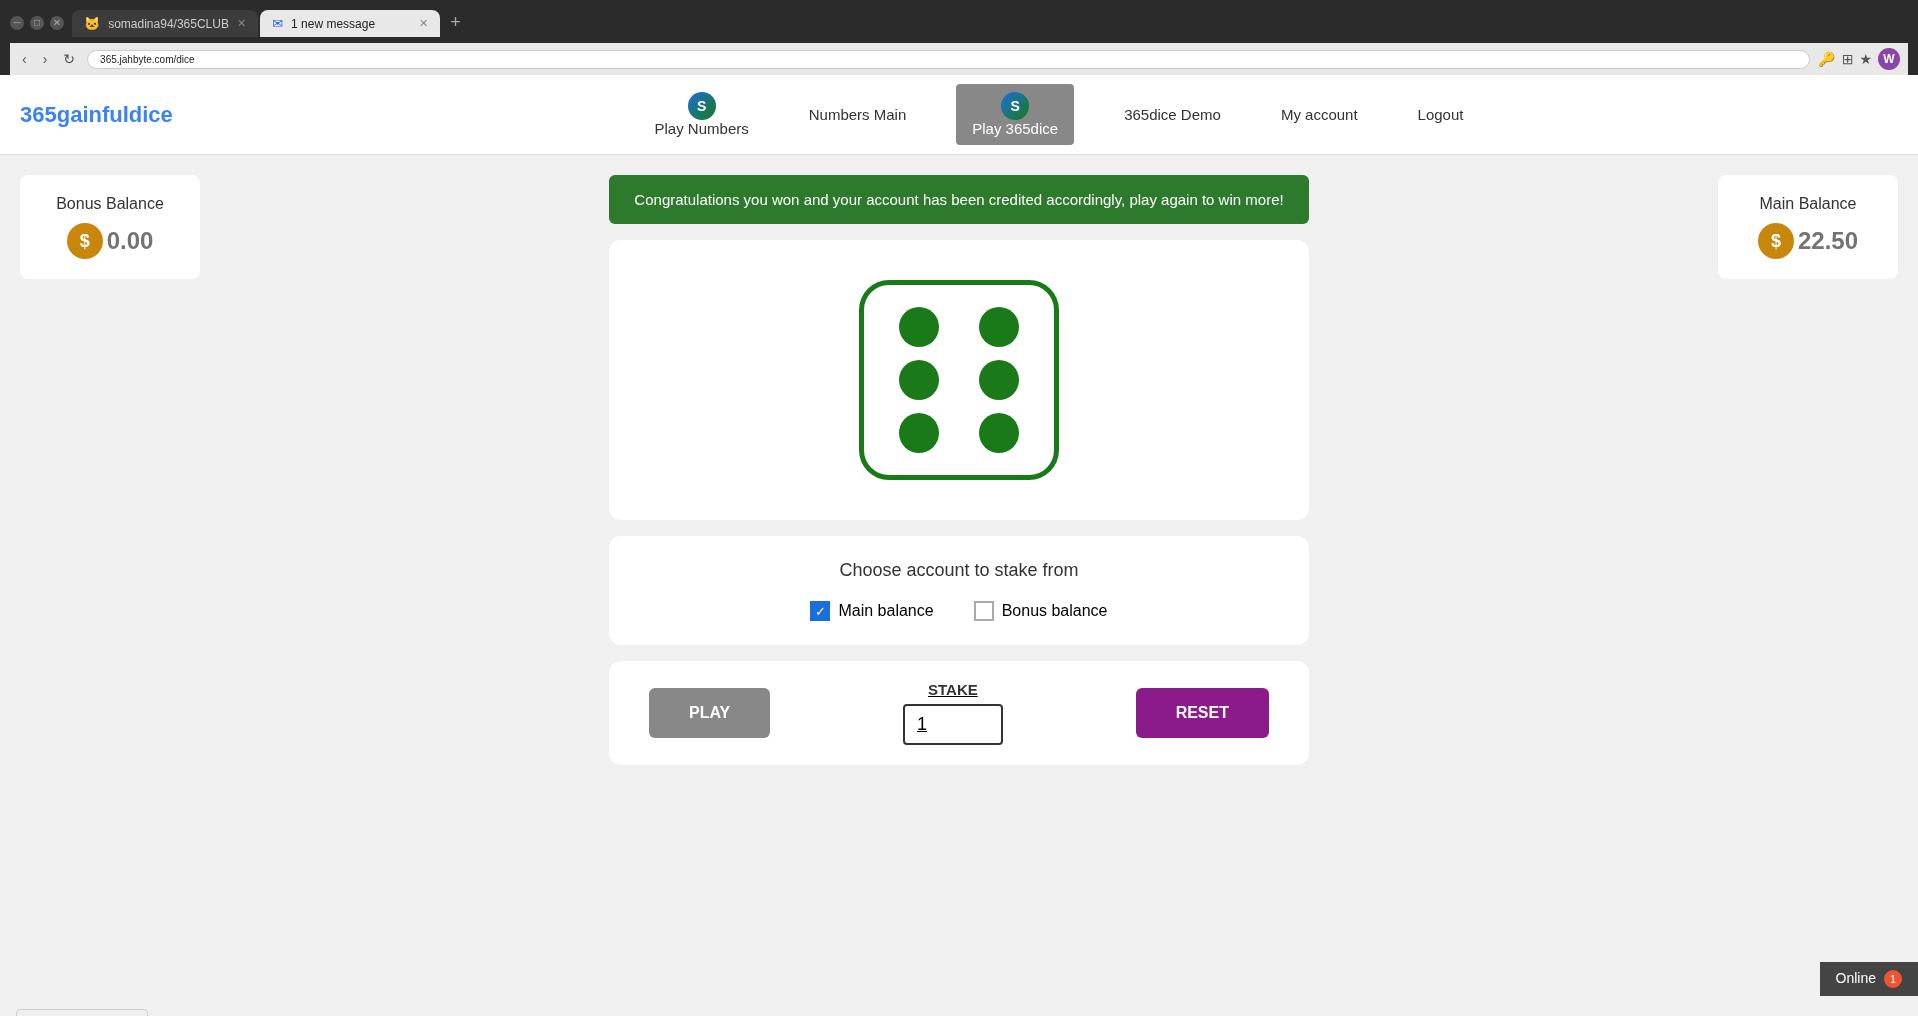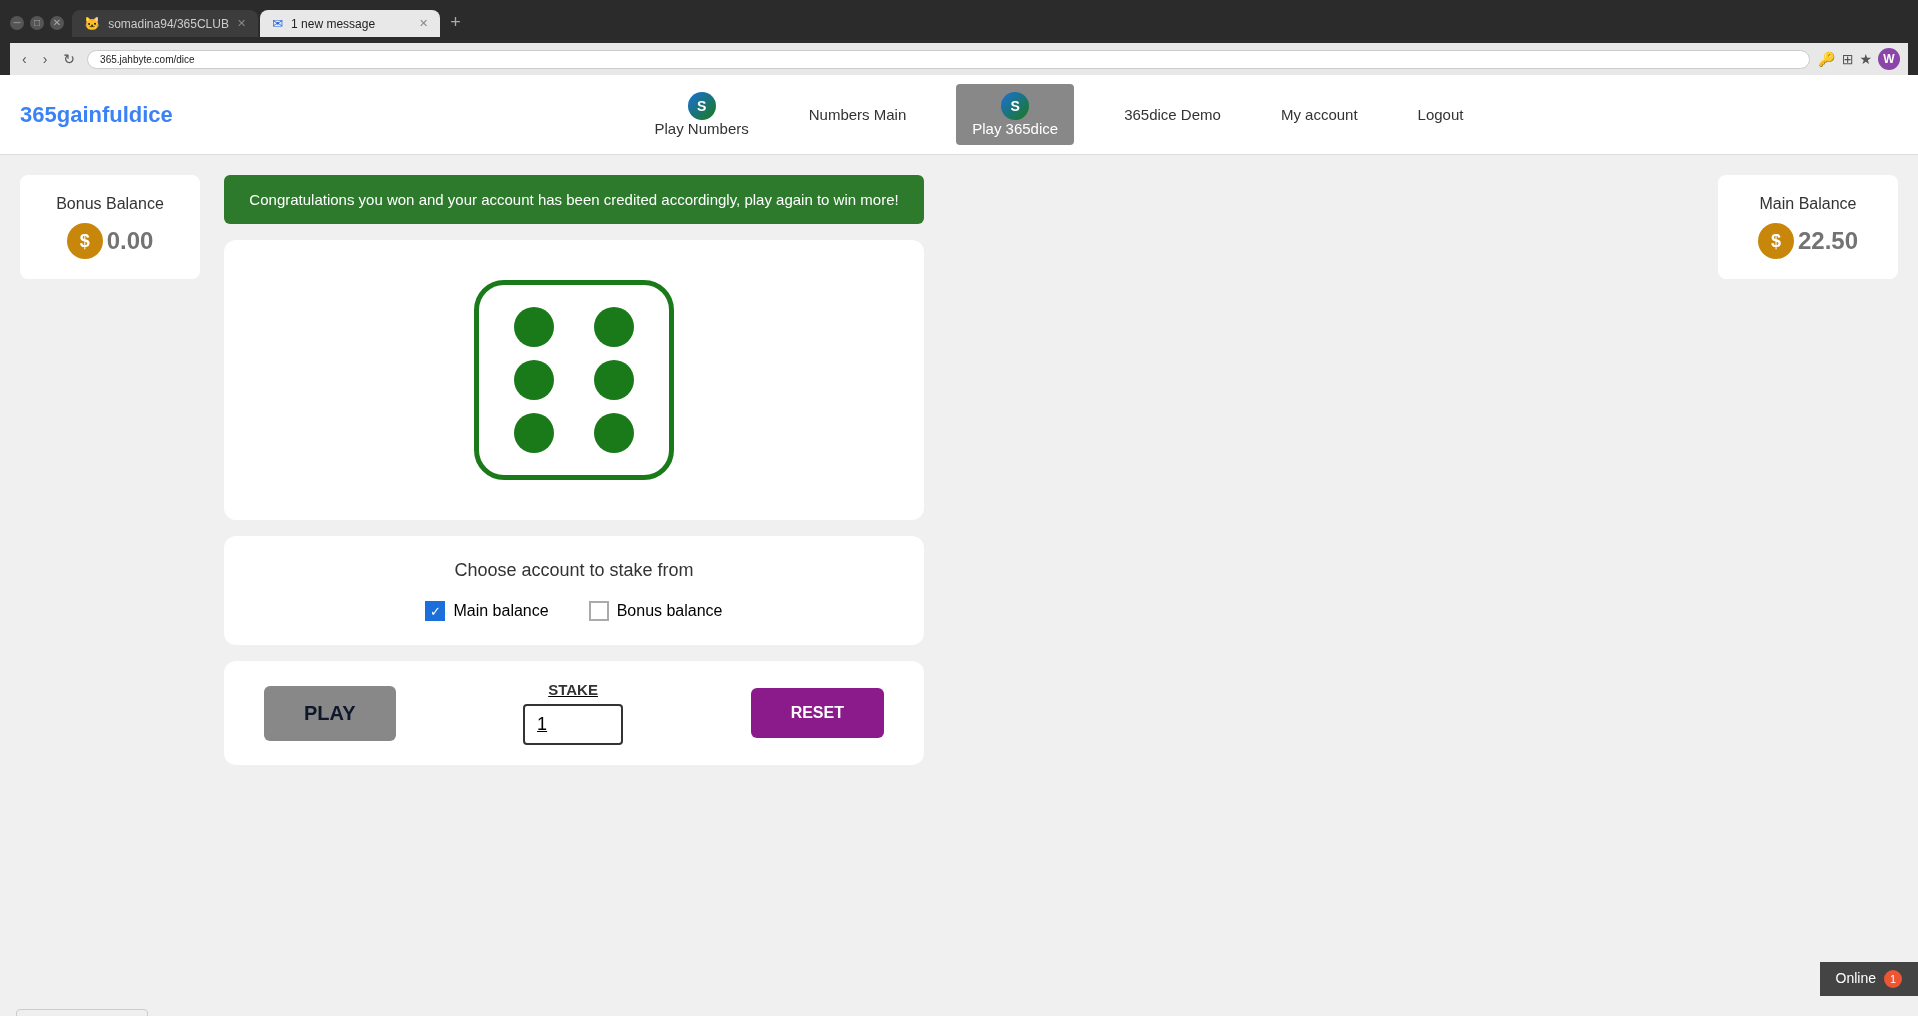--- a/index.html
+++ b/index.html
@@ -196,7 +196,7 @@
       flex: 1;
       display: flex;
       flex-direction: column;
-      align-items: flex-start;
+      align-items: center;
       gap: 16px;
       margin: 0 20px;
     }

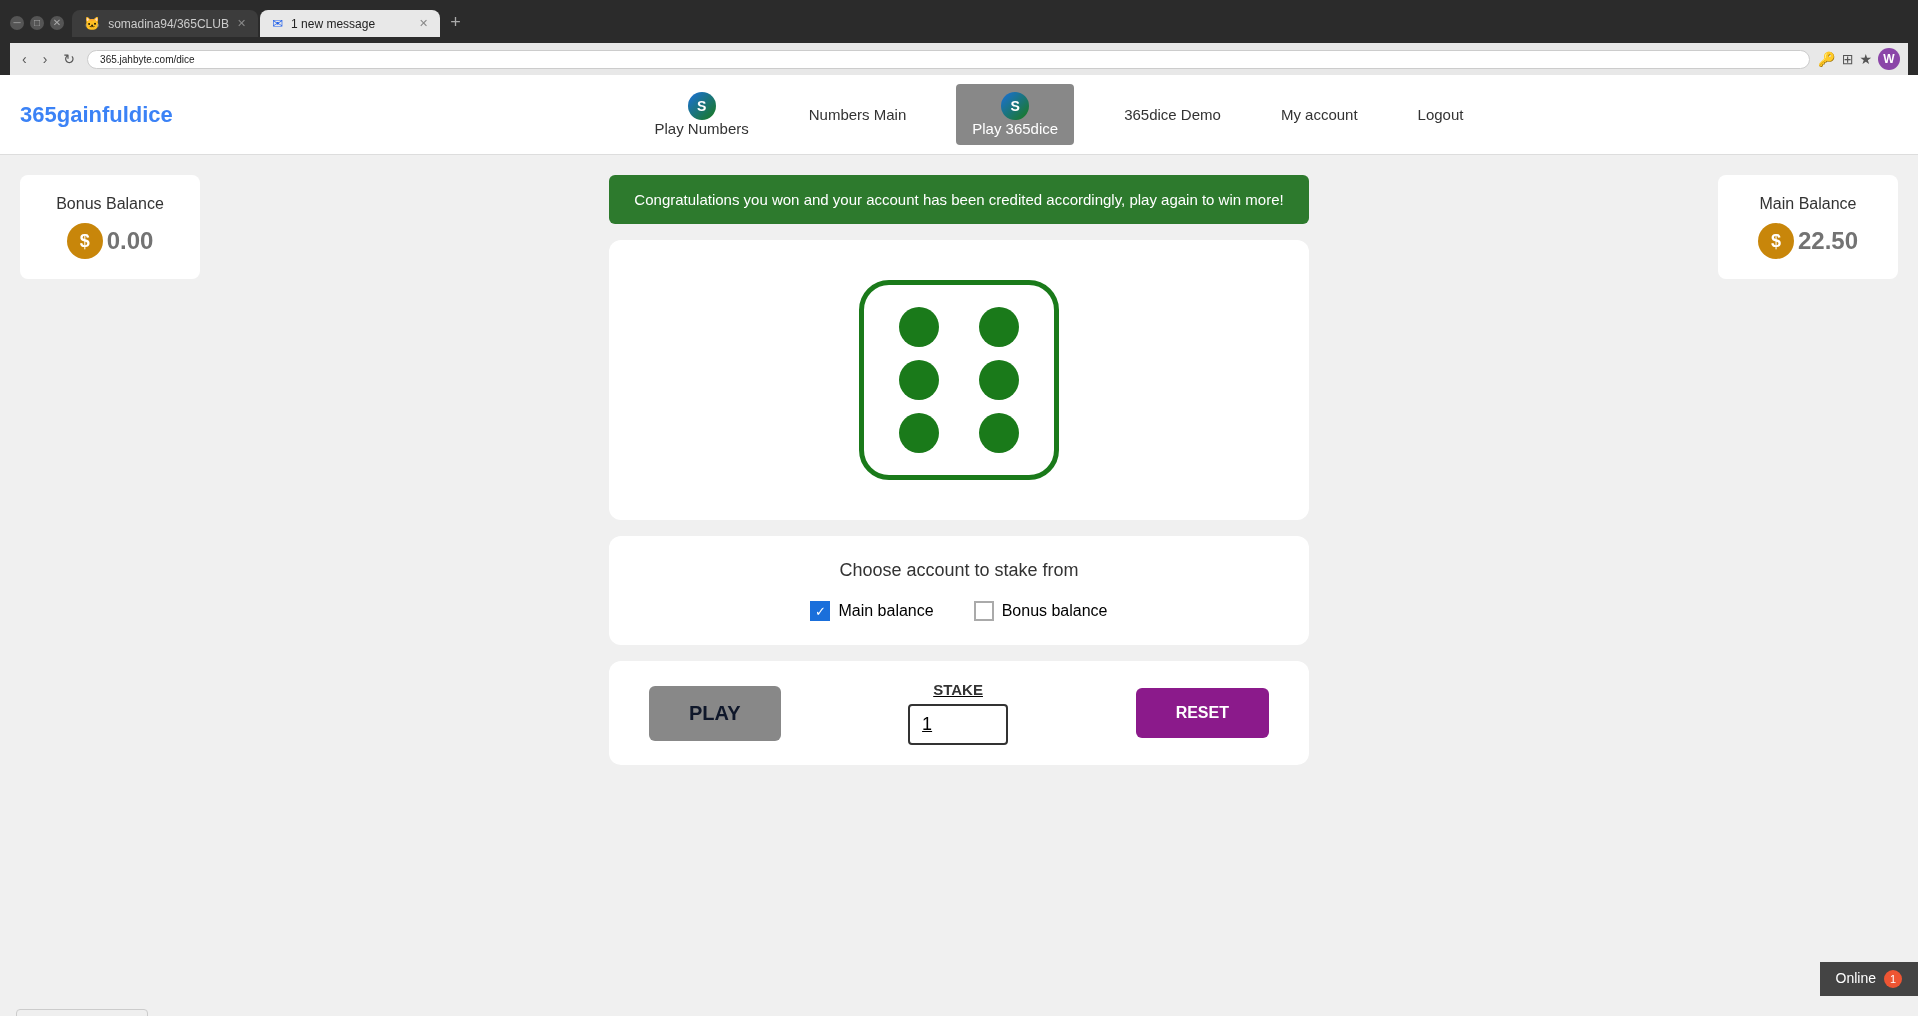--- a/index.html
+++ b/index.html
@@ -287,10 +287,10 @@
     }
     .play-btn {
       background: #888;
-      color: #0f172a;
+      color: #ffffff;
       border: none;
       padding: 16px 40px;
-      font-size: 20px;
+      font-size: 16px;
       font-weight: bold;
       border-radius: 6px;
       cursor: pointer;

